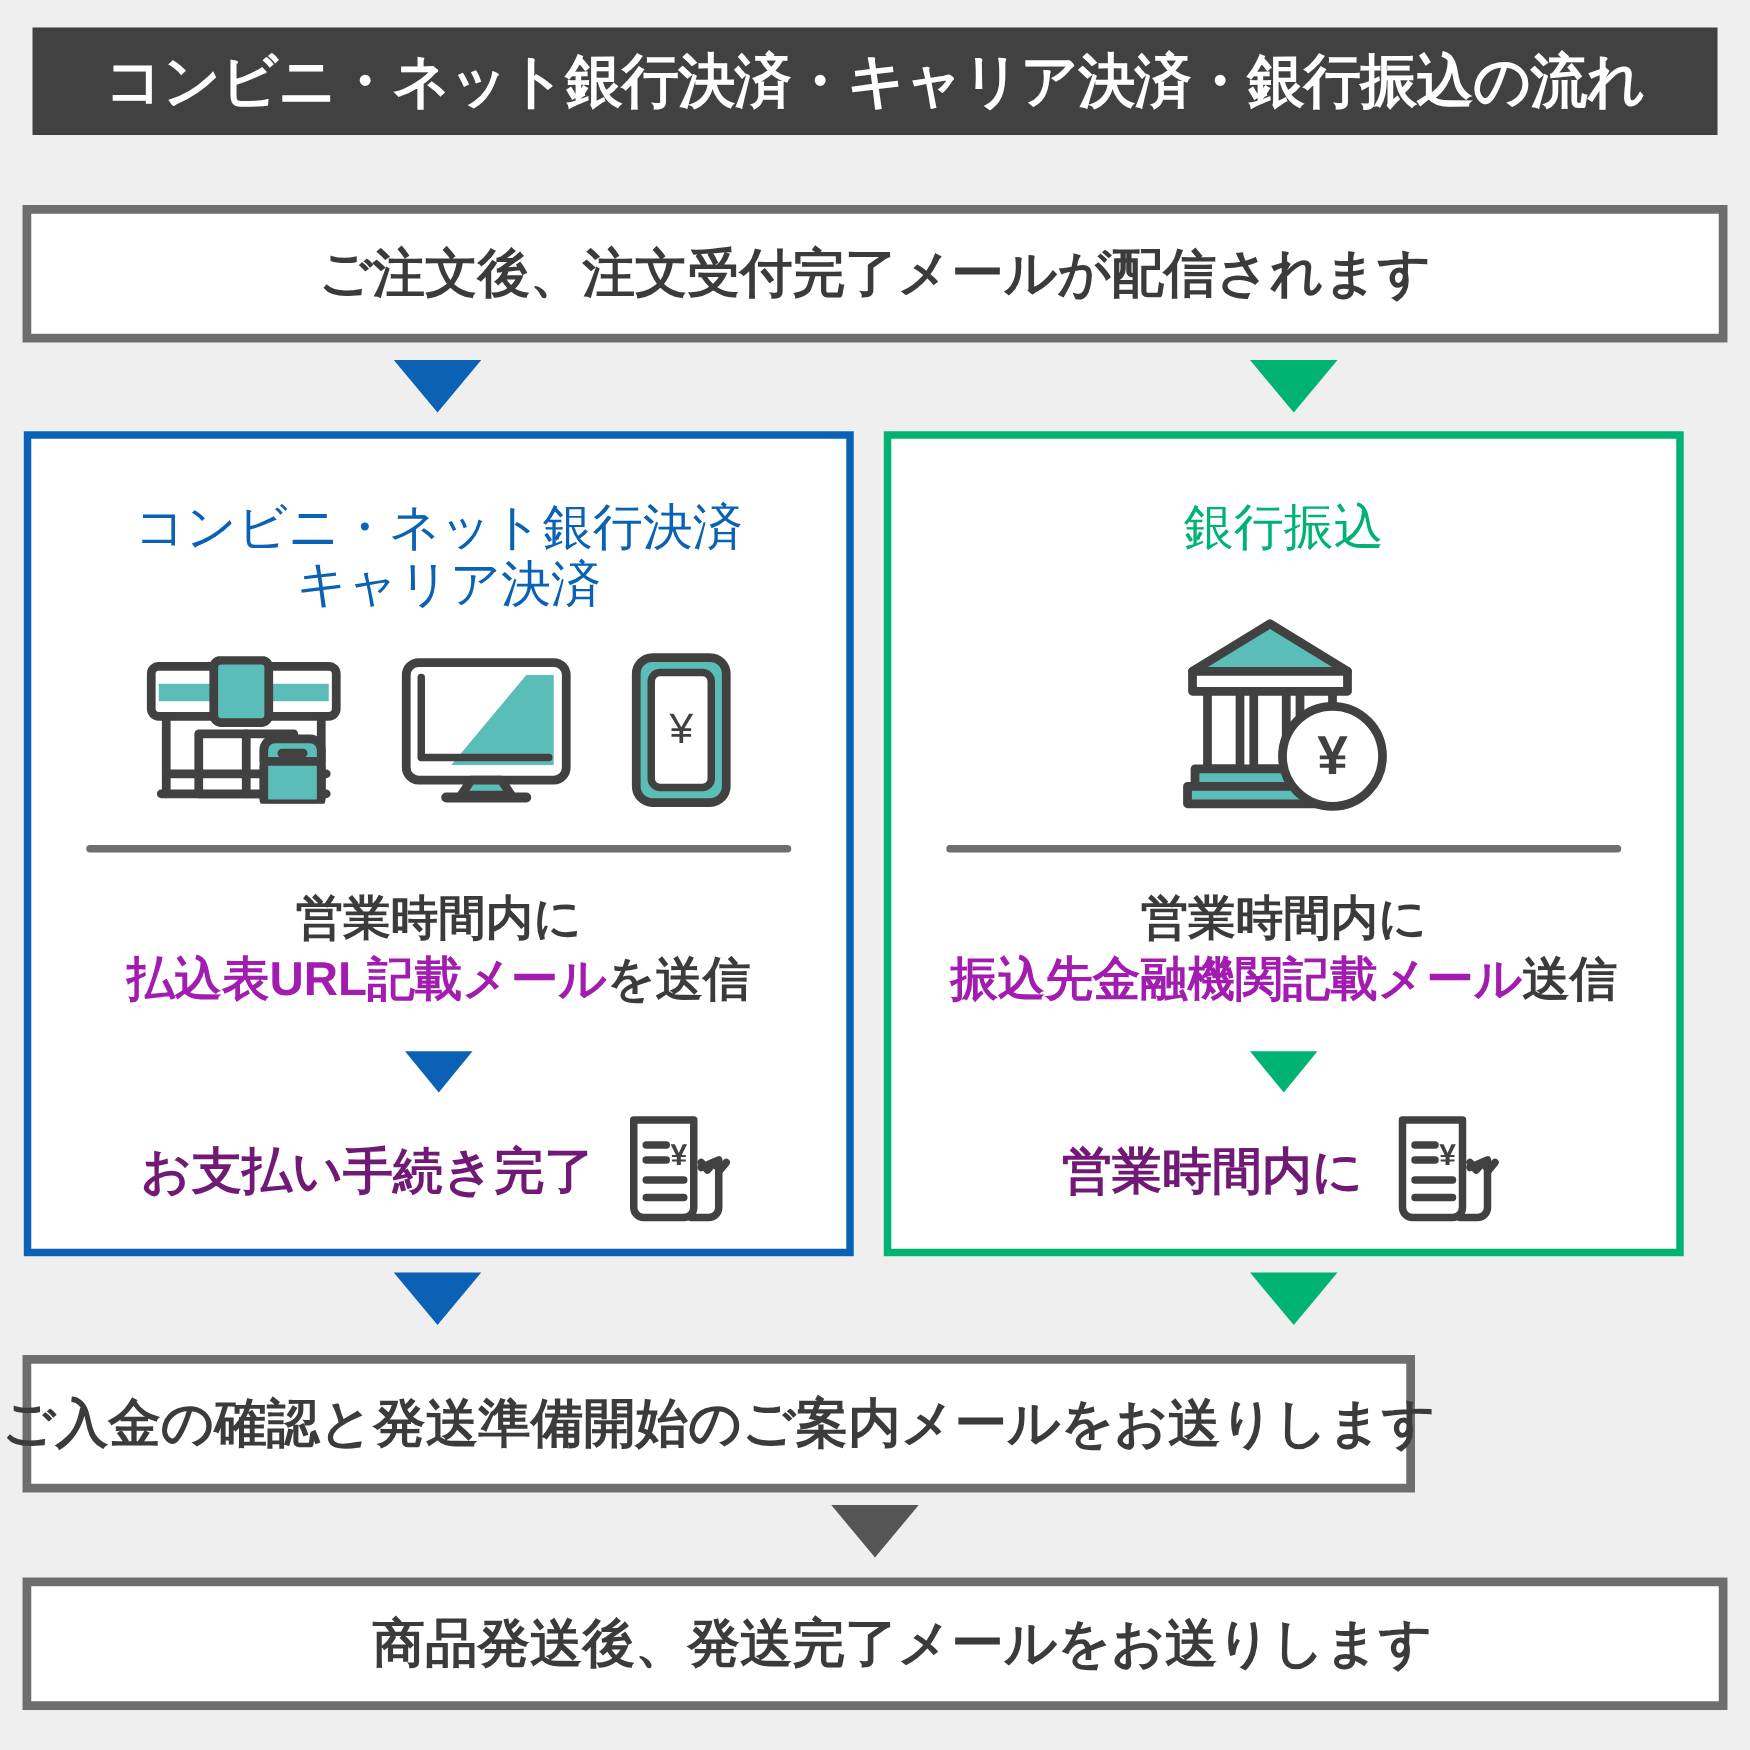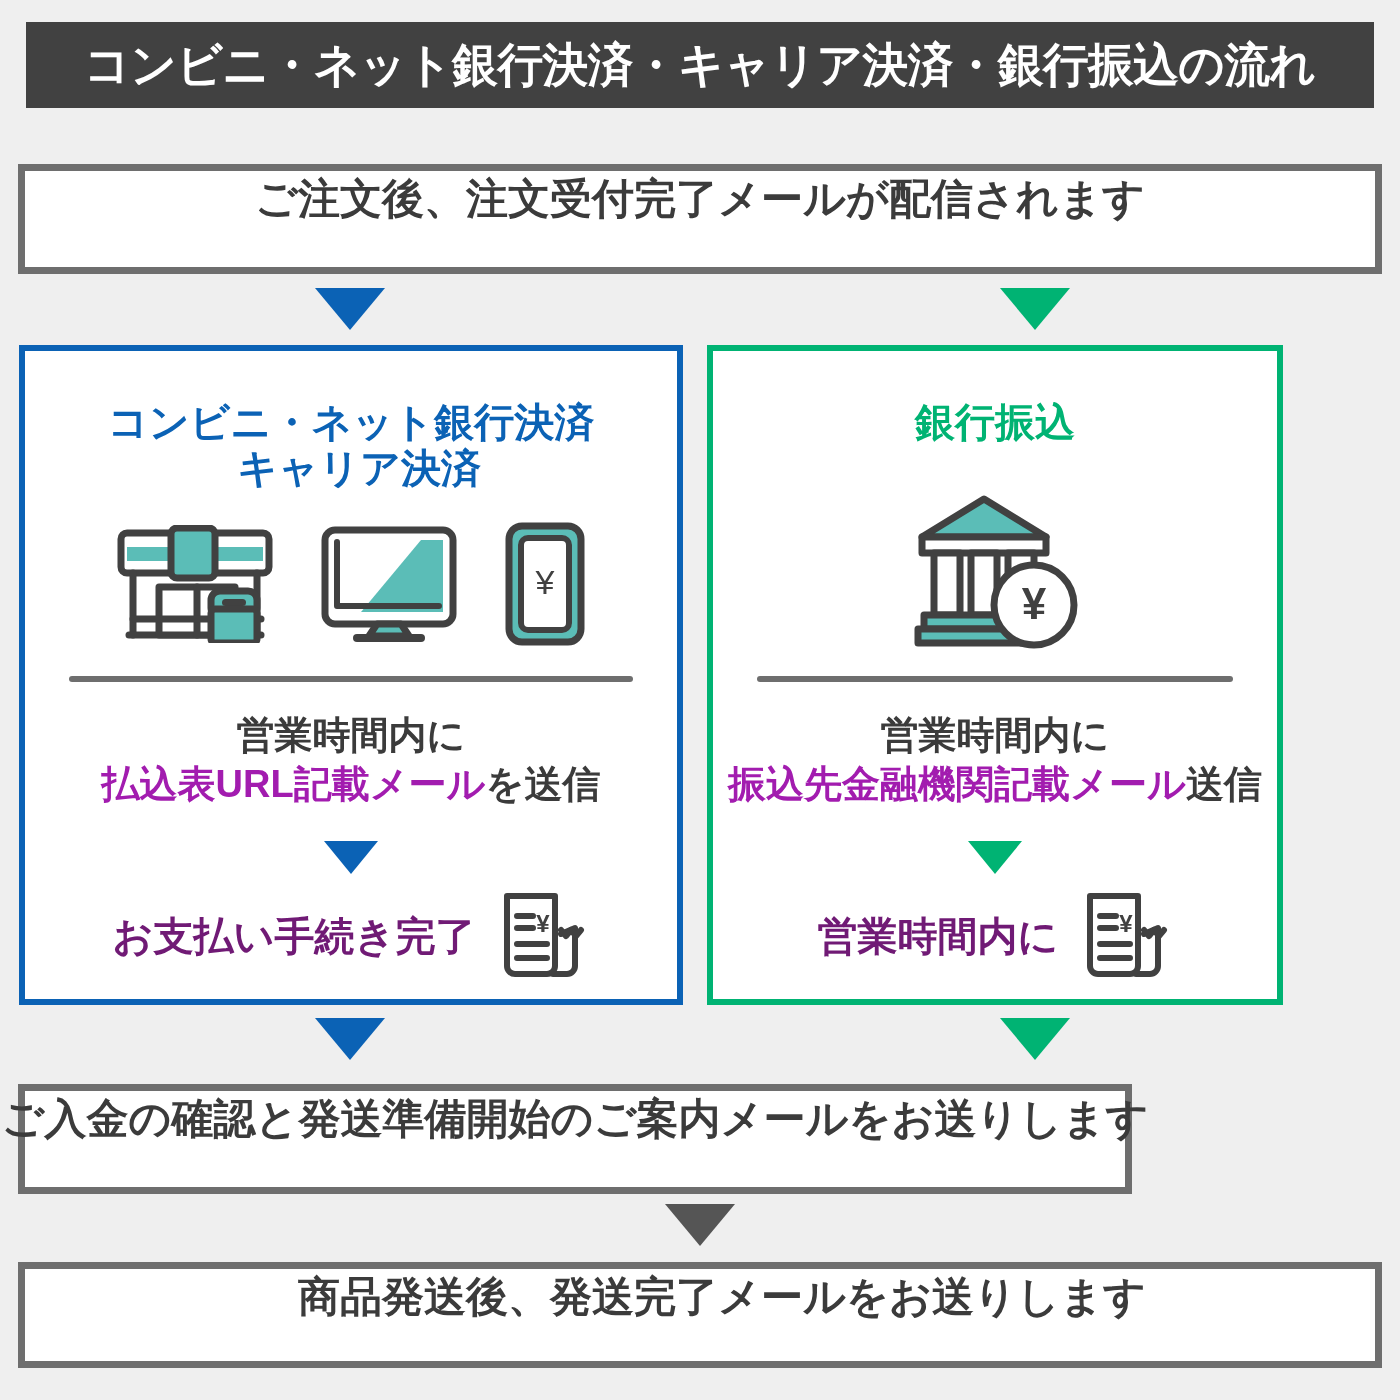--- a/index.html
+++ b/index.html
@@ -33,7 +33,7 @@
     background:#ffffff;
     border:7px solid #6e6e6e;
     box-sizing:border-box;
-    display:flex;align-items:flex-start;justify-content:center;
+    display:flex;align-items:center;justify-content:center;
   }
   .wide-box .wide-text{
     color:#3b3b3b;

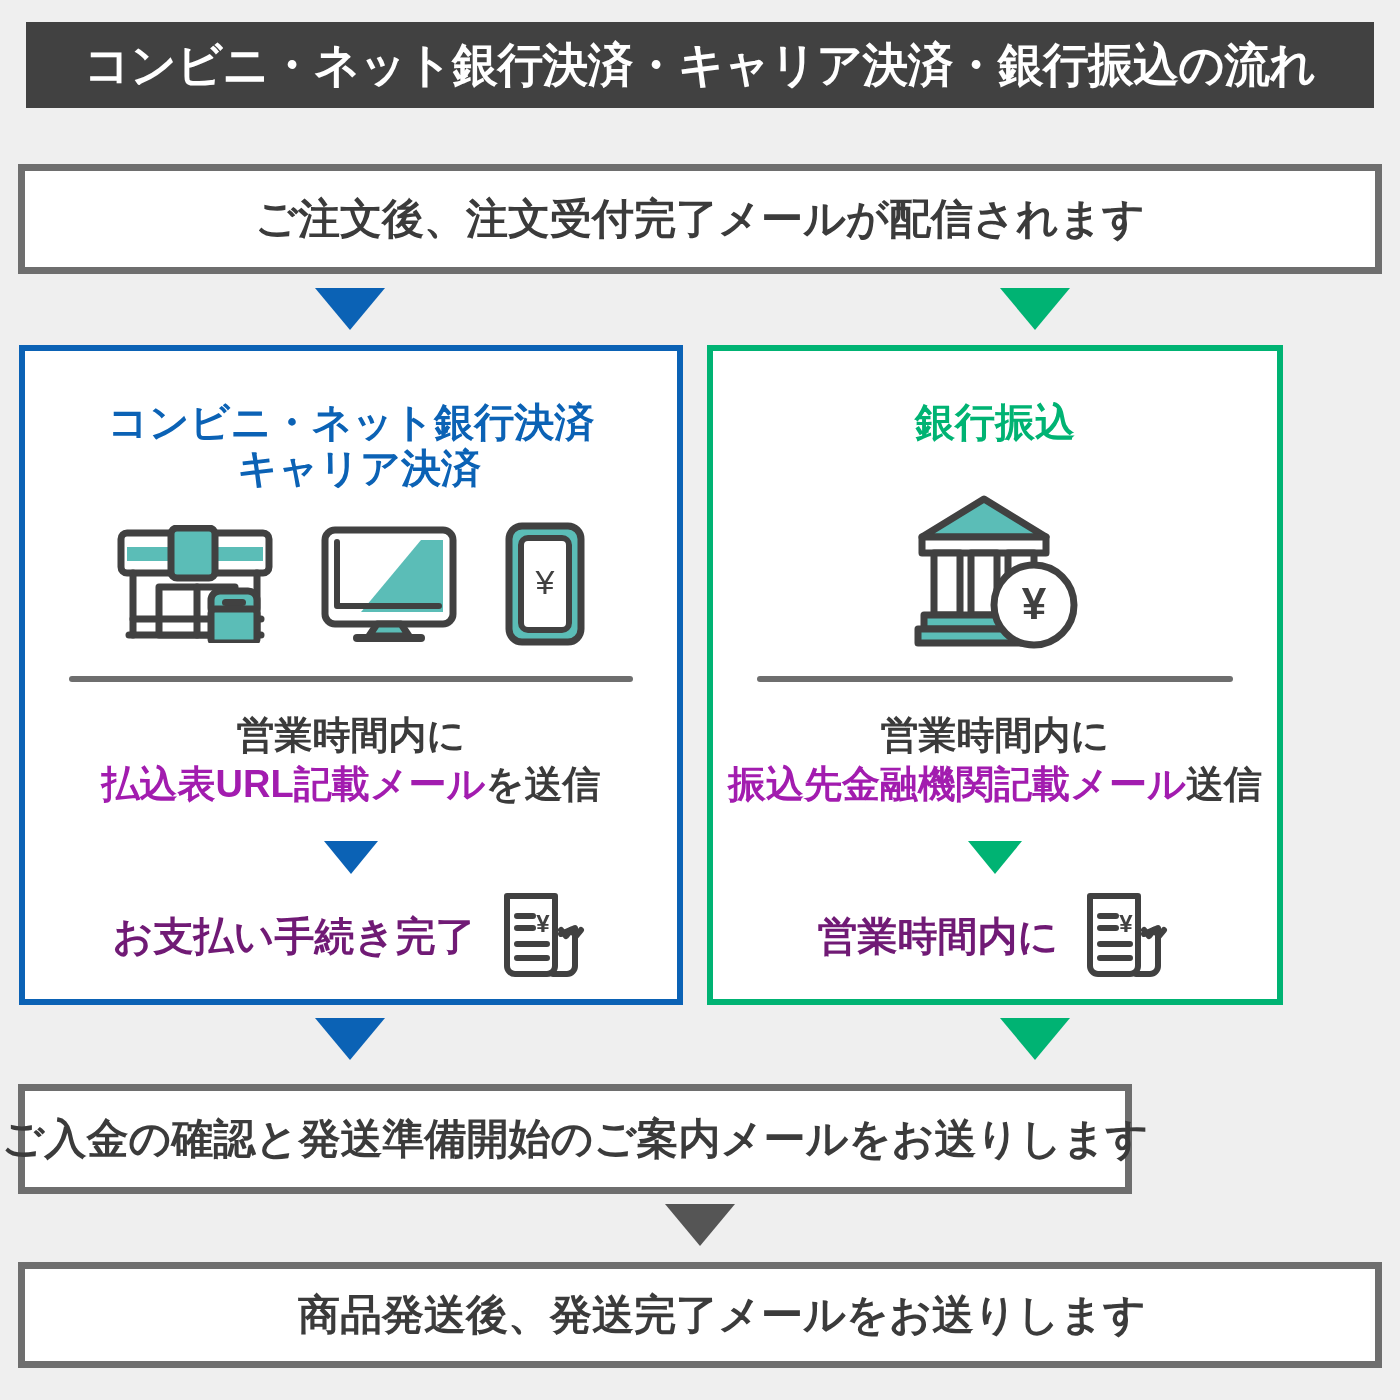--- a/index.html
+++ b/index.html
@@ -83,7 +83,7 @@
   .panel-title{
     position:absolute;left:0;right:0;top:48px;
     text-align:center;
-    font-weight:bold;
+    font-weight:normal;
     font-size:40px;
     line-height:1.16;
     white-space:nowrap;

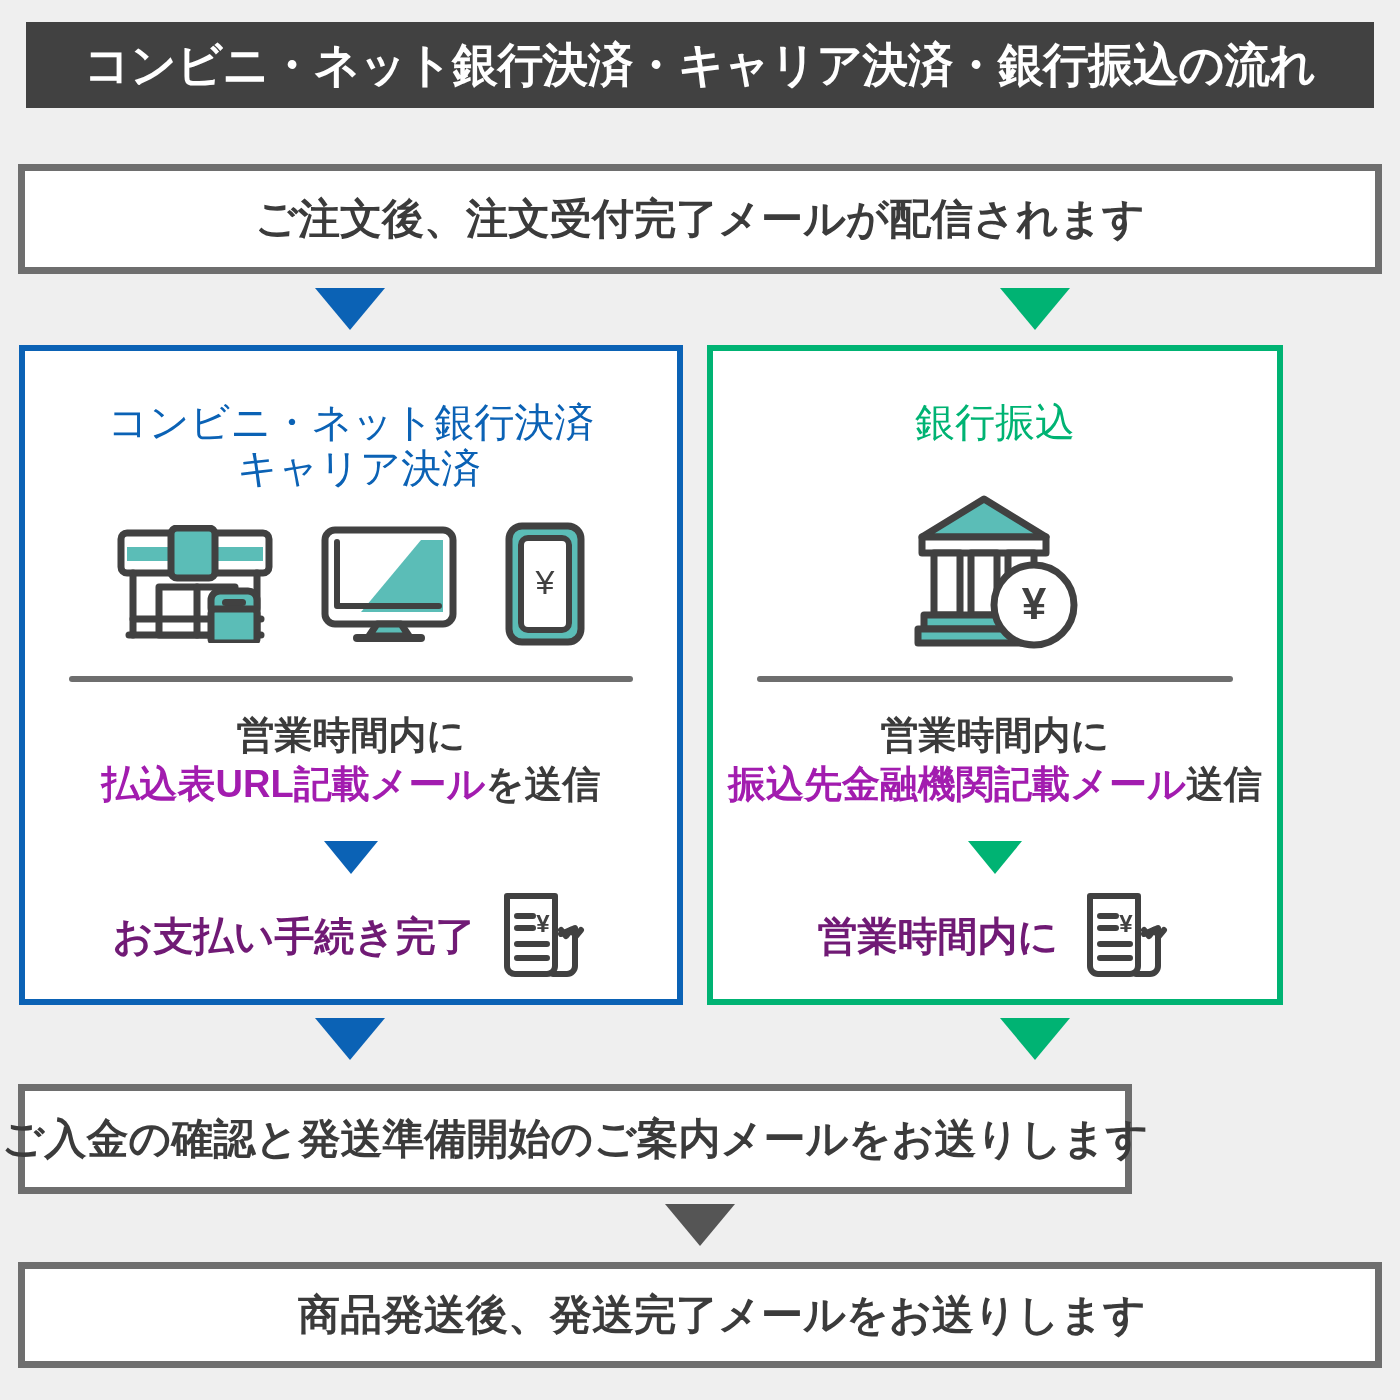--- a/index.html
+++ b/index.html
@@ -78,7 +78,7 @@
     border-width:6px;border-style:solid;
   }
   #panel-cvs{left:19px;top:345px;width:664px;height:660px;border-color:#0b62b5;}
-  #panel-bank{left:707px;top:345px;width:576px;height:660px;border-color:#00b373;}
+  #panel-bank{left:707px;top:345px;width:640px;height:660px;border-color:#00b373;}
 
   .panel-title{
     position:absolute;left:0;right:0;top:48px;

